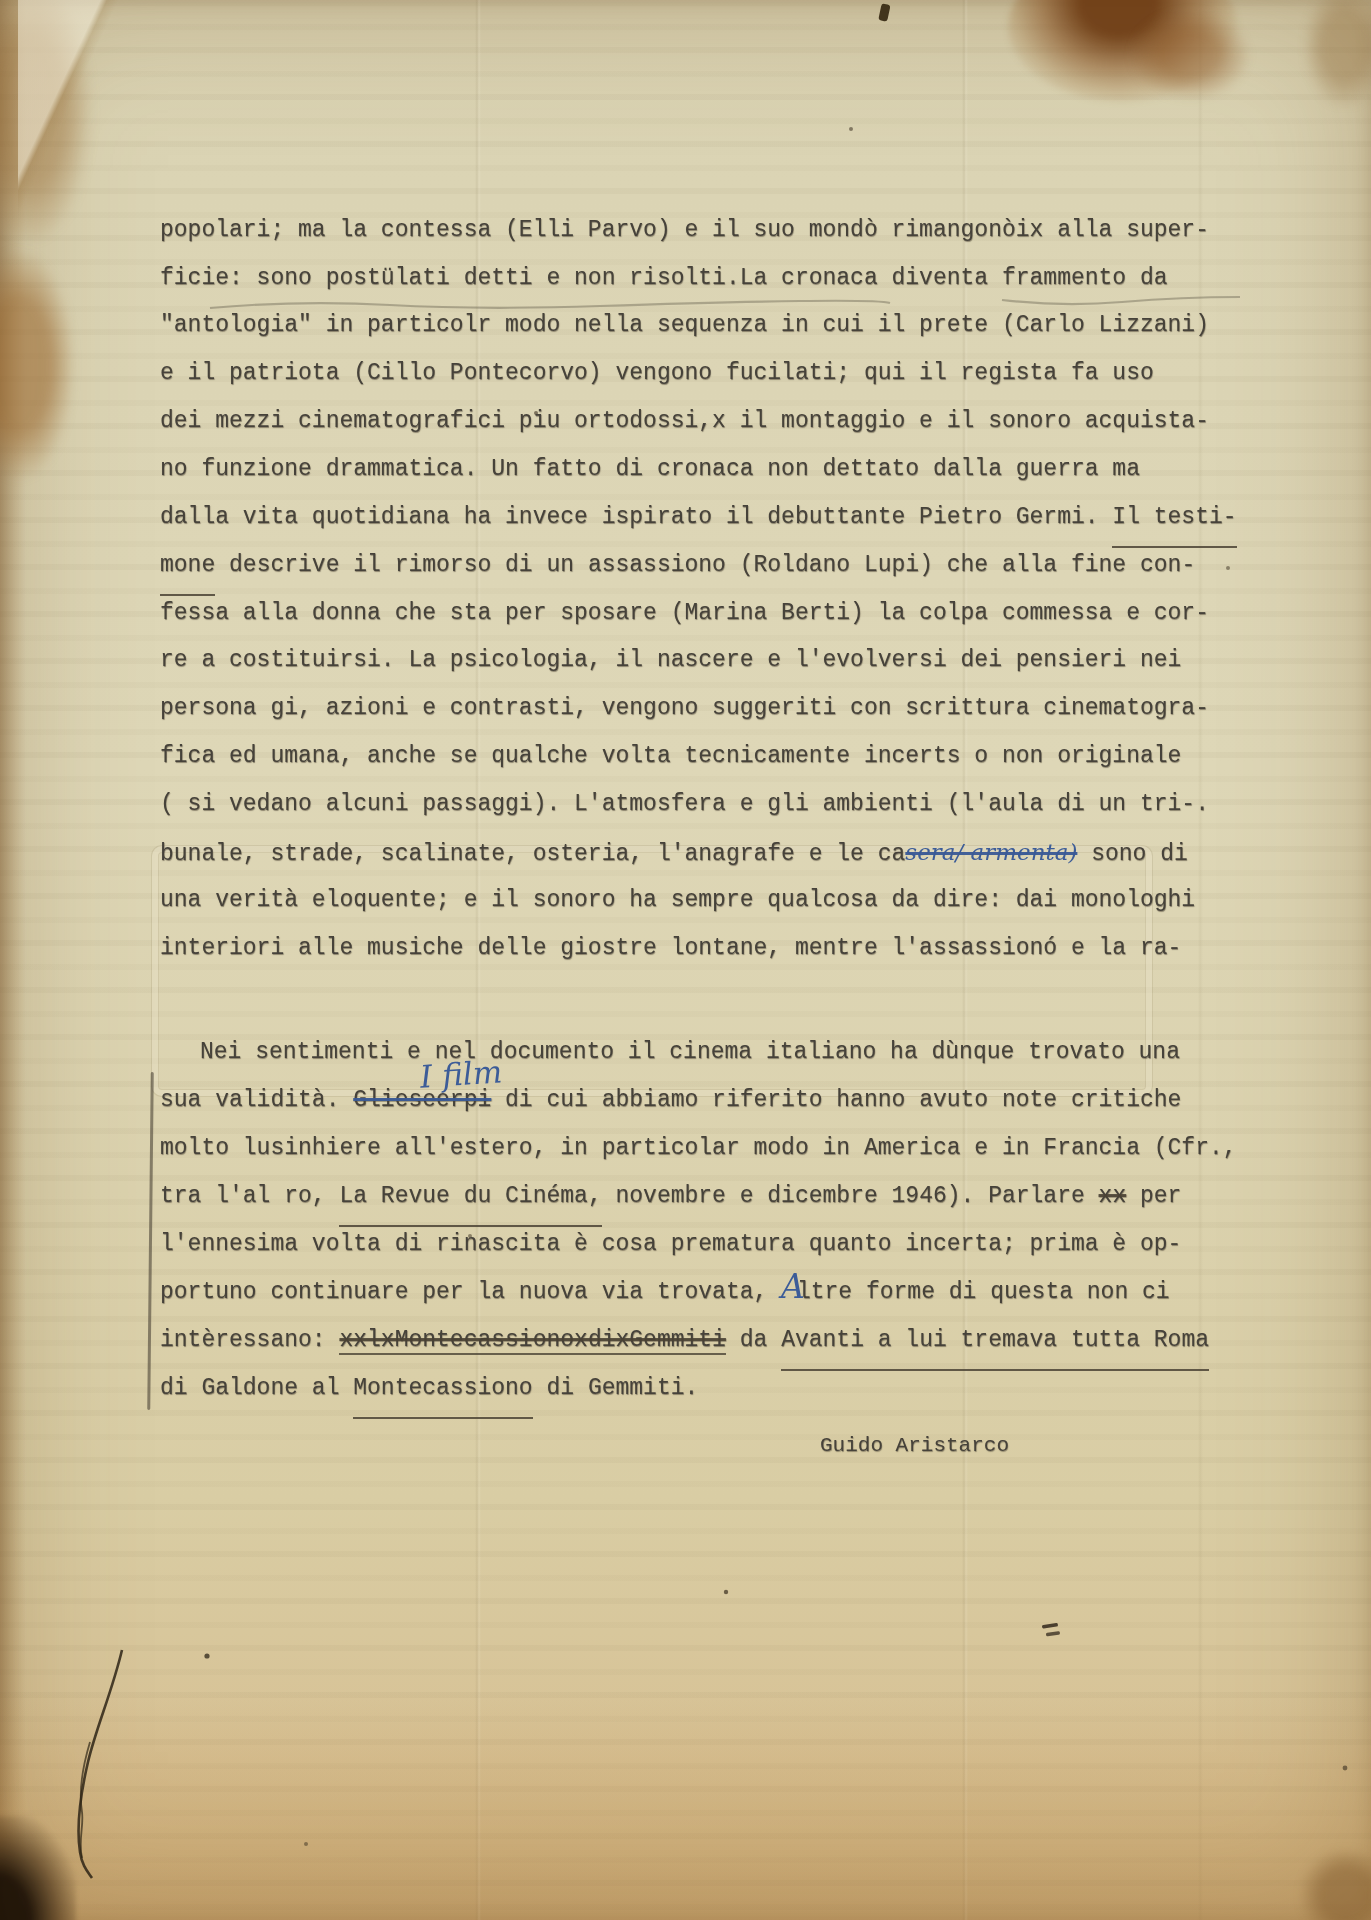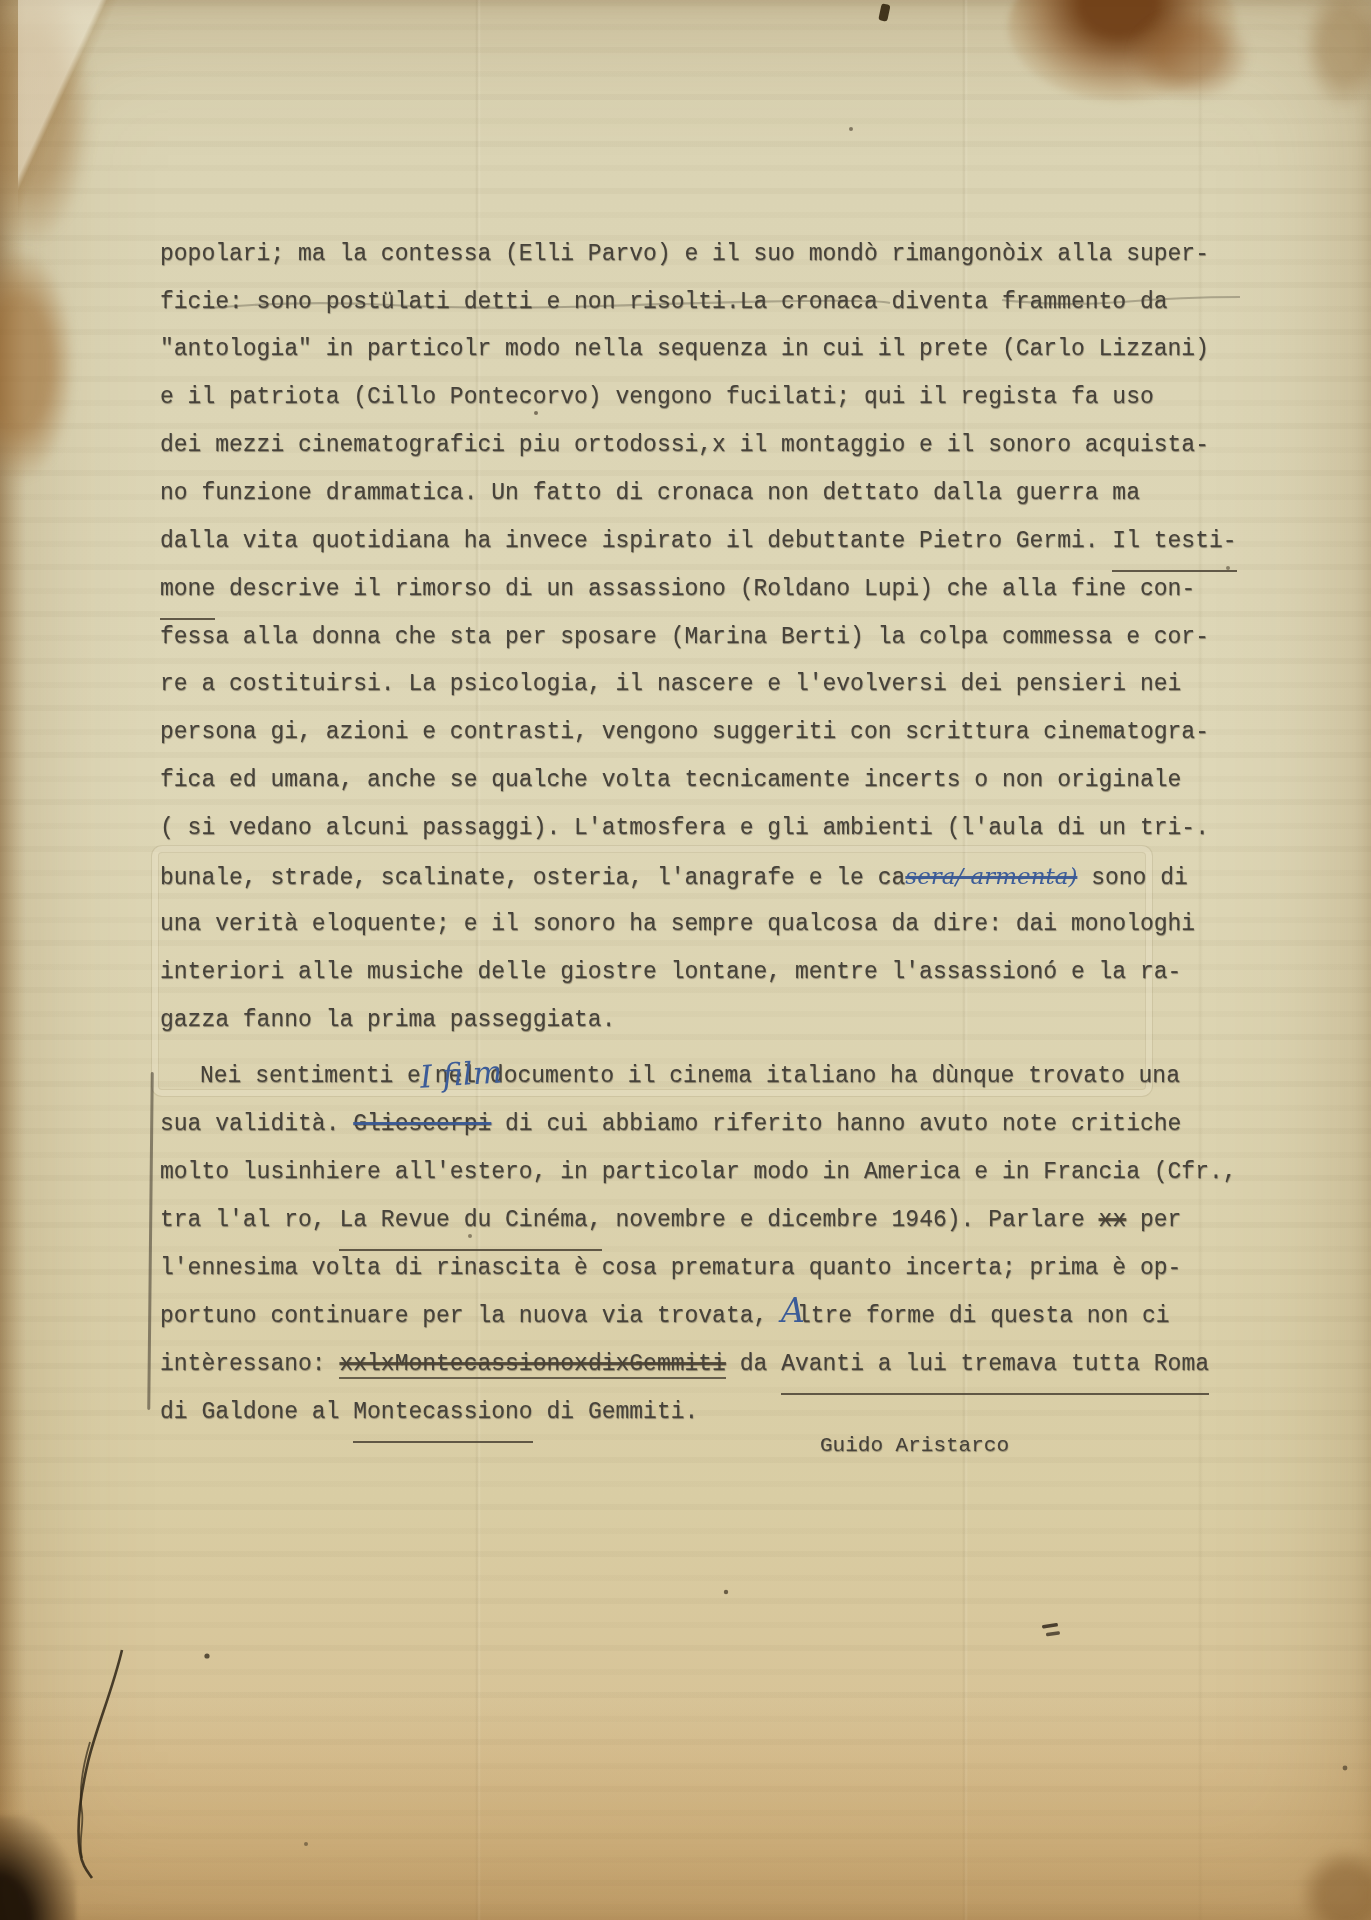--- a/index.html
+++ b/index.html
@@ -56,7 +56,7 @@
   .wm-t1{top:12px;} .wm-t2{top:136px;}
   
   .tl{position:absolute;left:160px;white-space:pre;font:23px/30px "Liberation Mono",monospace;
-    color:#46423a;text-shadow:.5px .7px .9px rgba(72,64,50,.55);margin-top:24px;}
+    color:#46423a;text-shadow:.5px .7px .9px rgba(72,64,50,.55);}
   .seg{display:inline;}
   .u{border-bottom:2.5px solid rgba(74,66,52,.85);padding-bottom:16px;}
   .xs{text-decoration:line-through;text-decoration-thickness:2.5px;text-decoration-color:rgba(74,66,52,.85);}

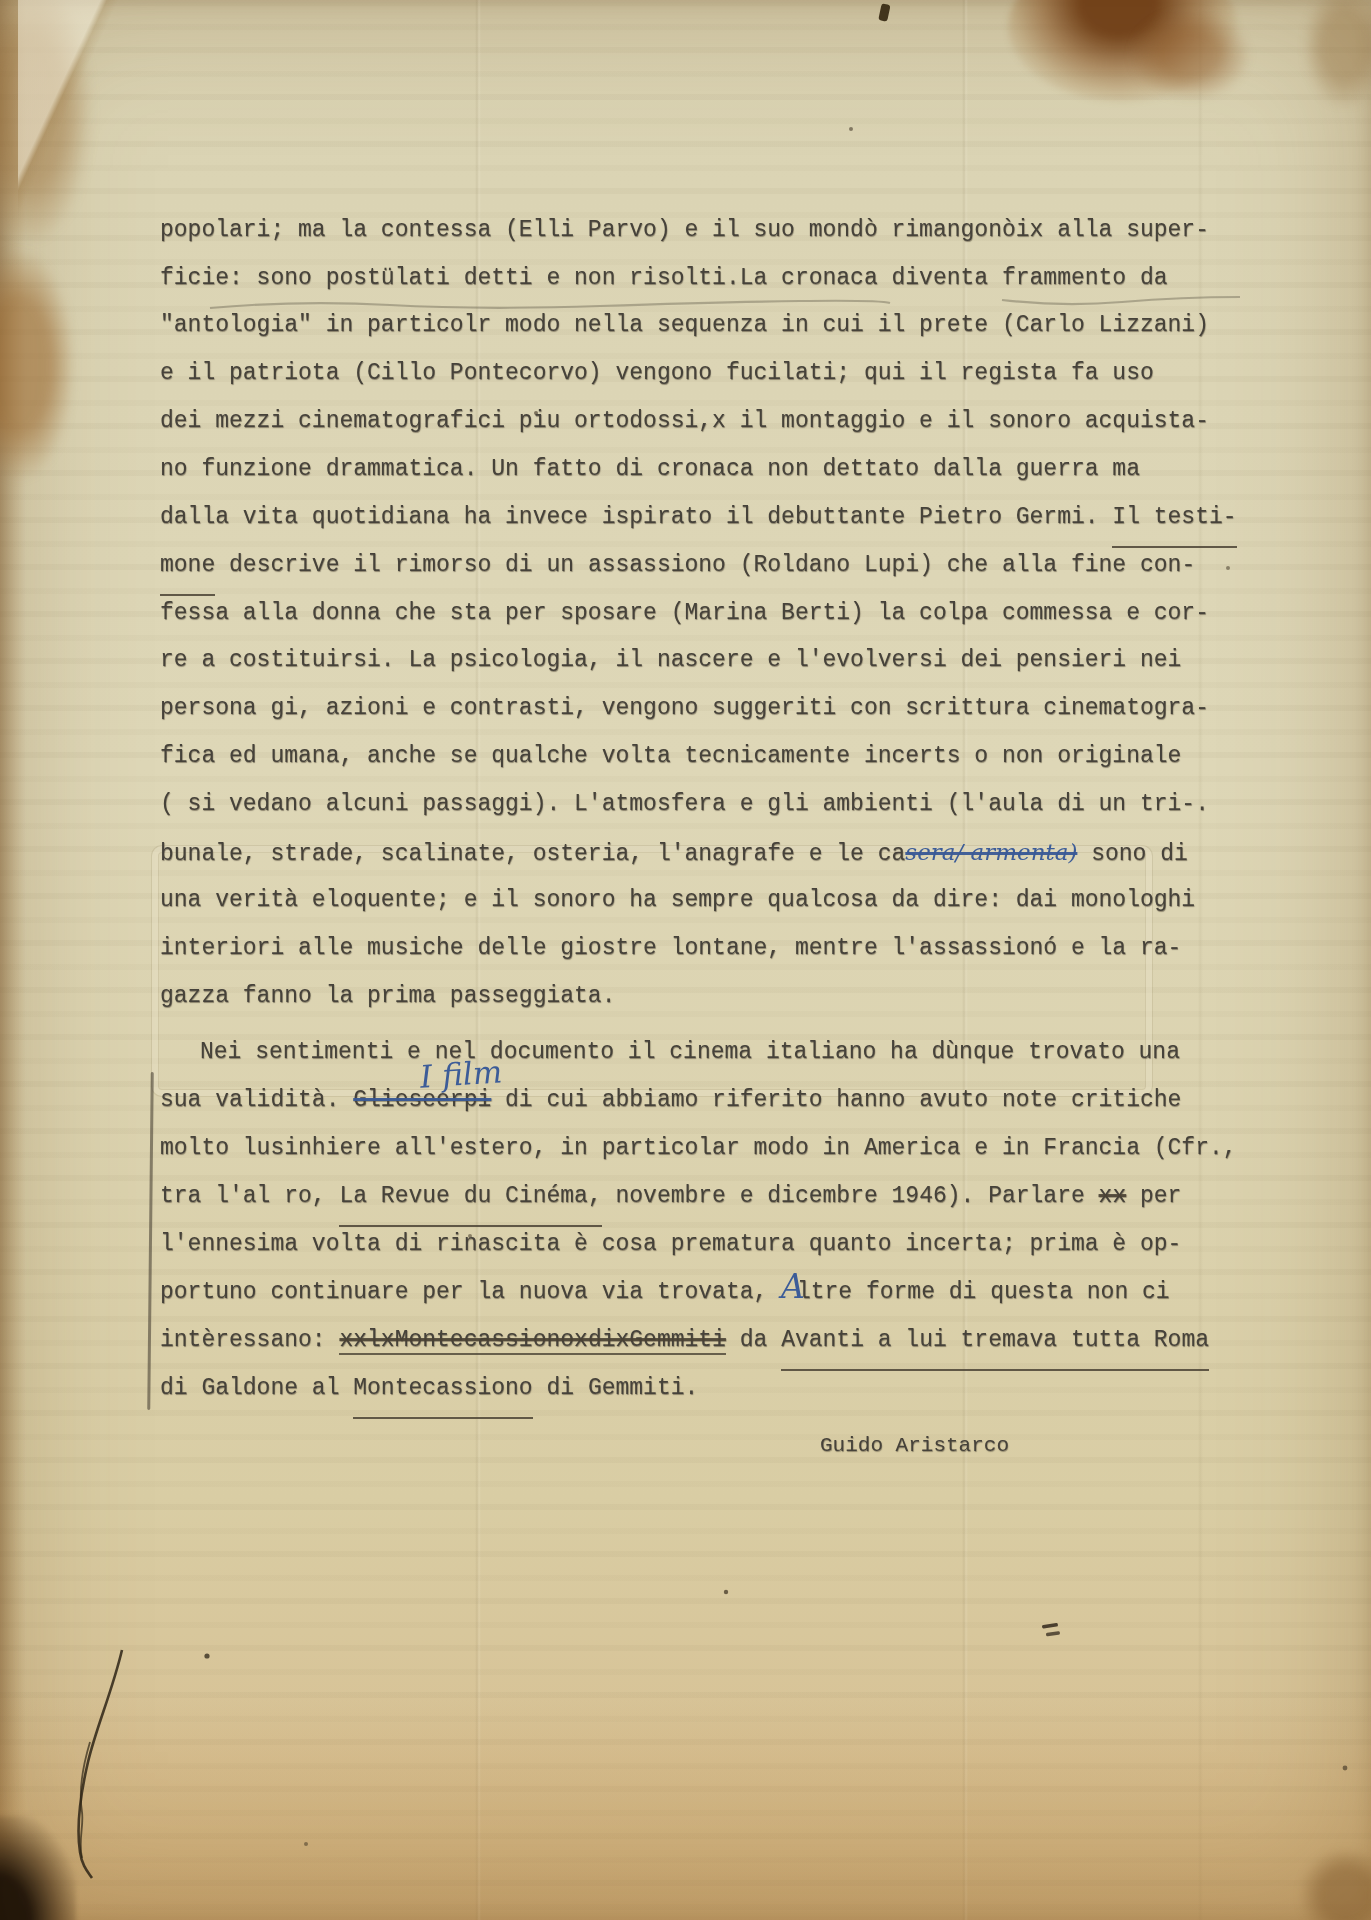--- a/index.html
+++ b/index.html
@@ -127,7 +127,6 @@
   <div class="tl" style="top:837px"><span class="seg">bunale, strade, scalinate, osteria, l'anagrafe e le ca</span><span class="seg hw xsb">sera/ armenta)</span><span class="seg"> sono di</span></div>
   <div class="tl" style="top:933px"><span class="seg">interiori alle musiche delle giostre lontane, mentre l'assassionó e la ra-</span></div>
   <div class="tl" style="top:885px"><span class="seg">una verità eloquente; e il sonoro ha sempre qualcosa da dire: dai monologhi</span></div>
-  <div class="tl" style="top:981px"><span class="seg">gazza fanno la prima passeggiata.</span></div>
   <div class="tl" style="top:1037px;left:200px"><span class="seg">Nei sentimenti e nel documento il cinema italiano ha dùnque trovato una</span></div>
   <div class="tl" style="top:1085px"><span class="seg">sua validità. </span><span class="seg xsb">Glieseerpi</span><span class="seg"> di cui abbiamo riferito hanno avuto note critiche</span></div>
   <div class="tl" style="top:1133px"><span class="seg">molto lusinhiere all'estero, in particolar modo in America e in Francia (Cfr.,</span></div>

